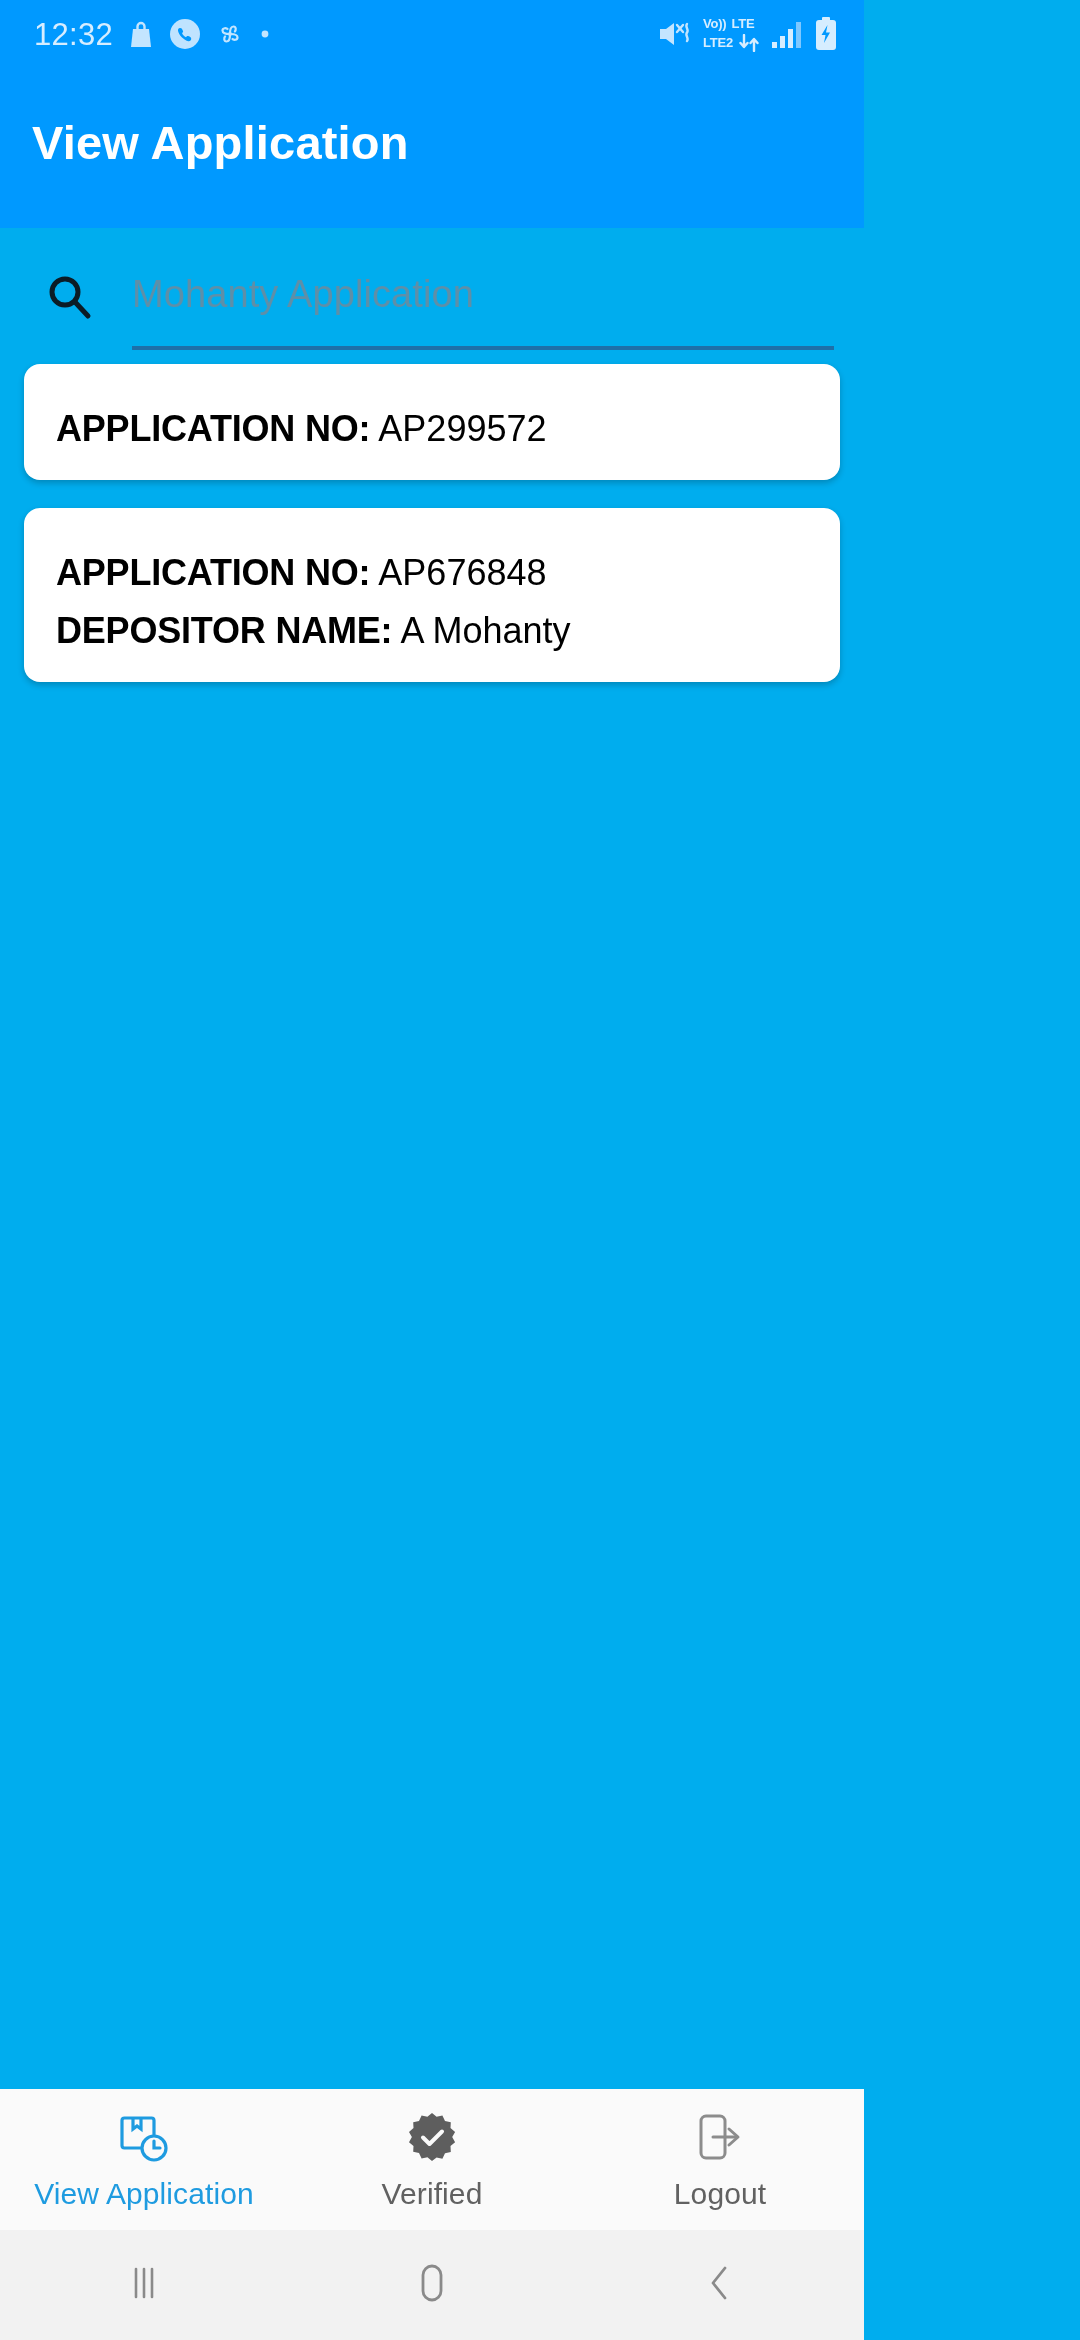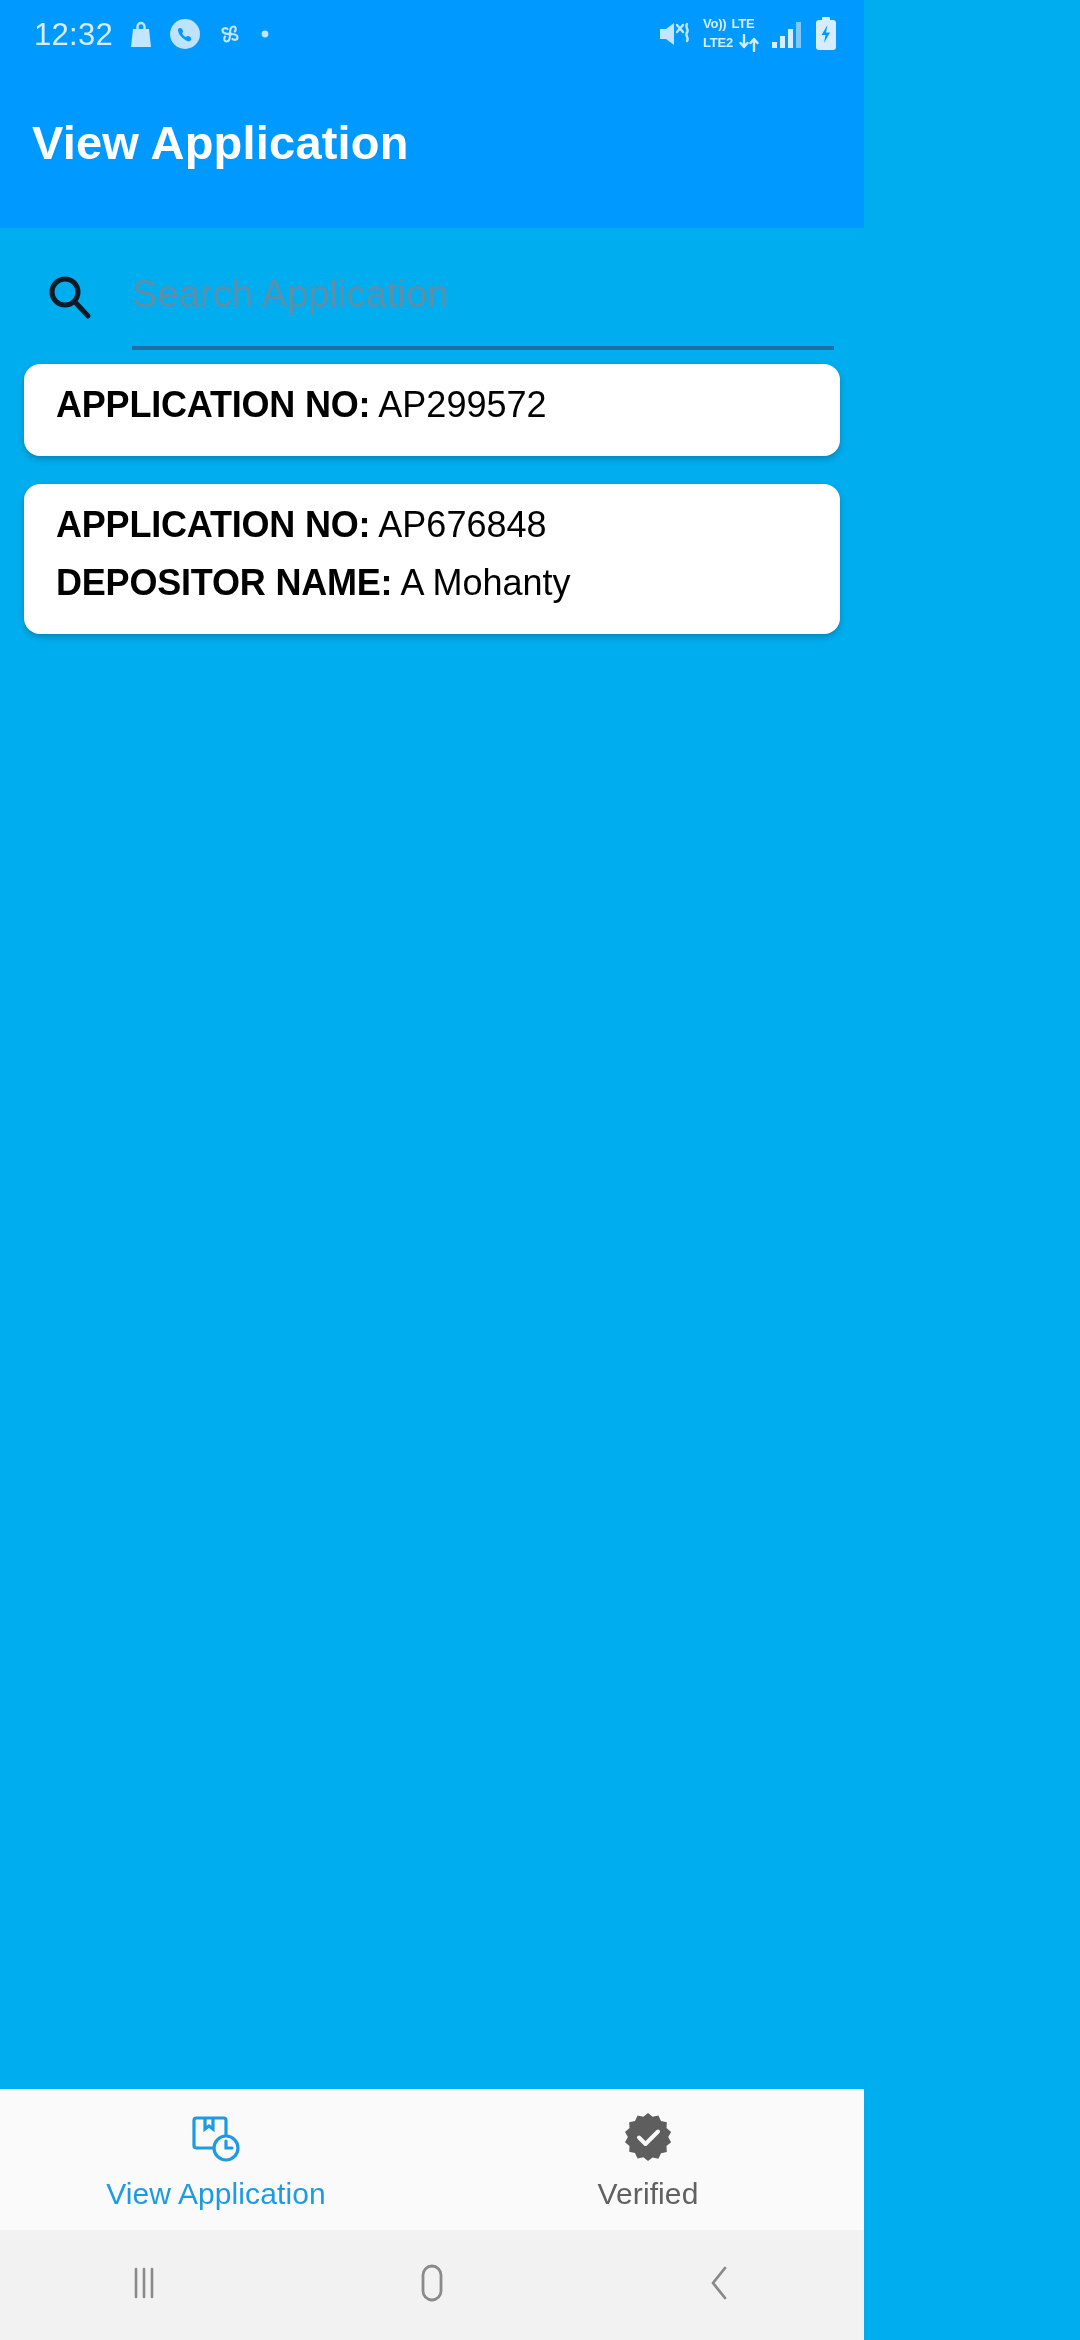--- a/index.html
+++ b/index.html
@@ -207,7 +207,7 @@
         <path d="M31 31 L44 45" stroke="#0B1C26" stroke-width="5" stroke-linecap="round"></path>
       </svg>
       <div class="search-field">
-        <span class="search-ph" title="Search Application">Search Application</span>
+        <span class="search-ph" title="Search Application">Mohanty Application</span>
       </div>
     </div>
 

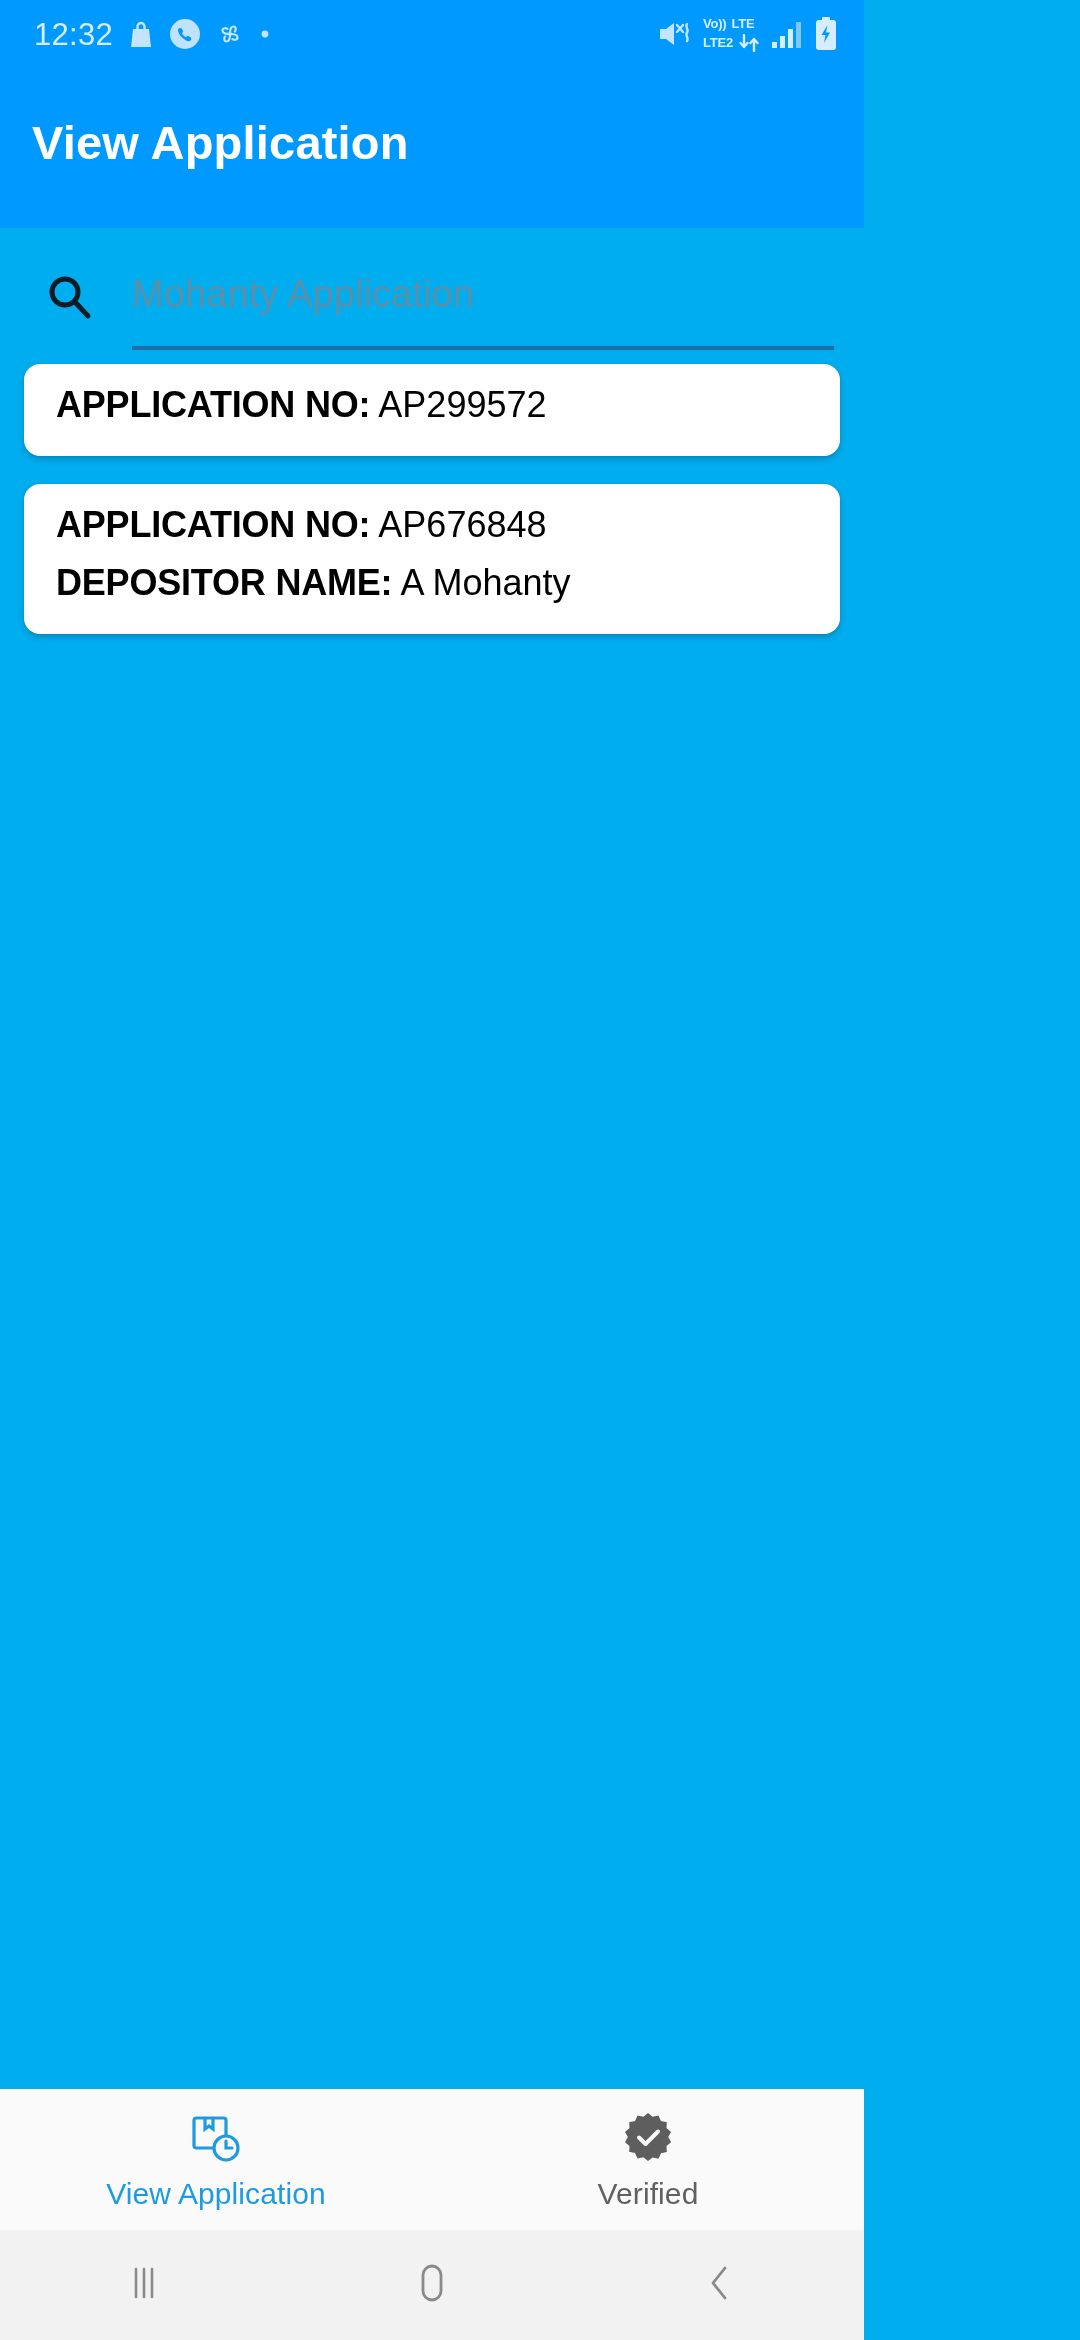--- a/index.html
+++ b/index.html
@@ -86,7 +86,7 @@
     background:#ffffff;
     border-radius:16px;
     margin:0 24px 28px 24px;
-    padding:12px 0 22px 0;
+    padding:36px 0 22px 0;
     box-shadow:0 3px 6px rgba(0,0,0,.22);
   }
   .card-line {

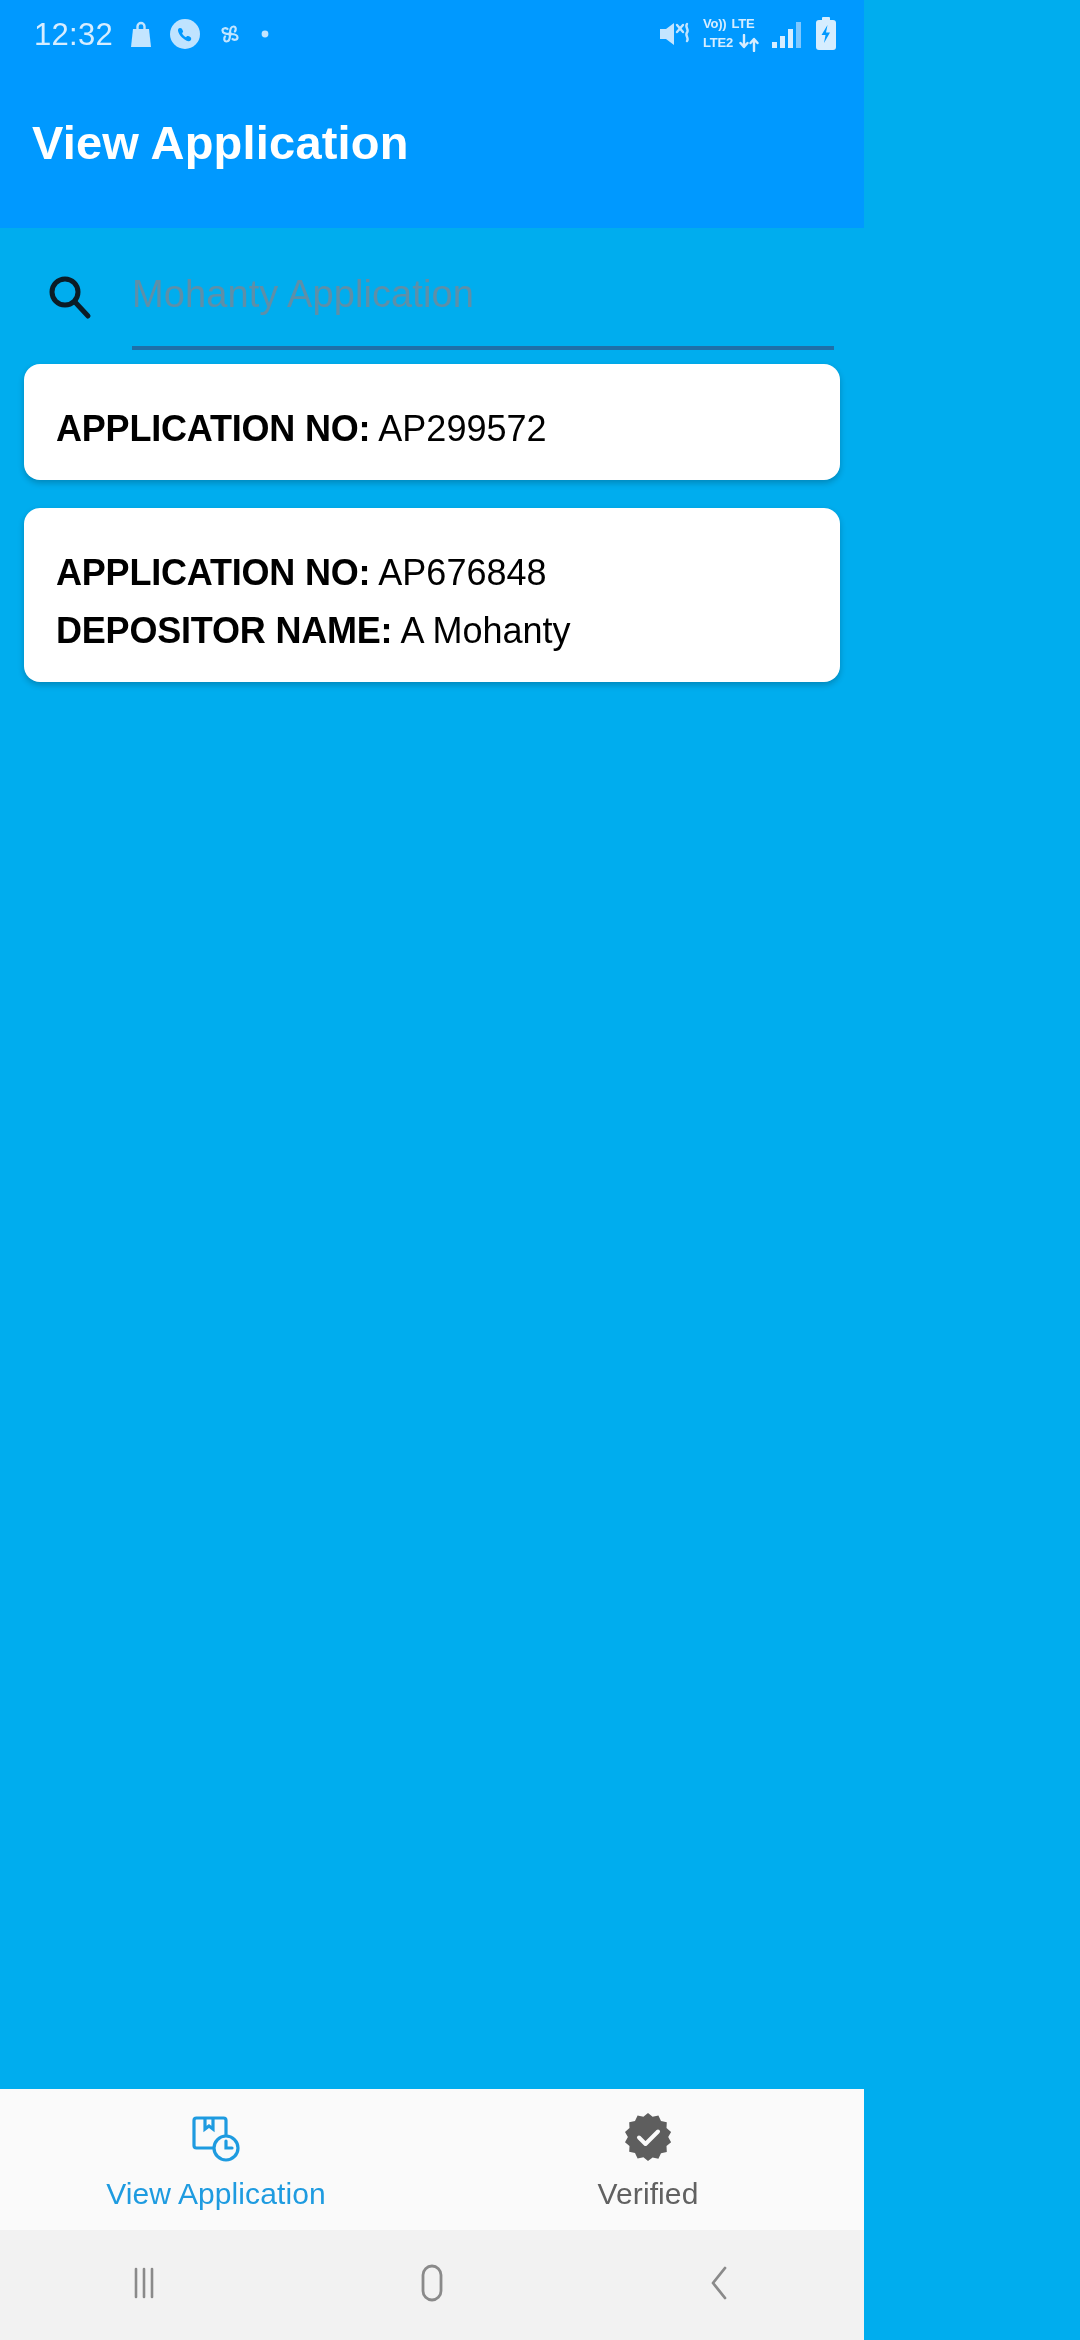--- a/index.html
+++ b/index.html
@@ -262,6 +262,16 @@
     </div>
 
 
+    <div class="navitem">
+      <span class="nav-ic">
+        <svg width="56" height="56" viewBox="0 0 56 56">
+          <rect x="9" y="6" width="24" height="42" rx="5" fill="none" stroke="#8C8C8C" stroke-width="3"></rect>
+          <path d="M21 27h24" fill="none" stroke="#8C8C8C" stroke-width="3" stroke-linecap="round"></path>
+          <path d="M37 19l9 8-9 8" fill="none" stroke="#8C8C8C" stroke-width="3" stroke-linecap="round" stroke-linejoin="round"></path>
+        </svg>
+      </span>
+      <span class="nav-lbl">Logout</span>
+    </div>
 
   </div>
 

